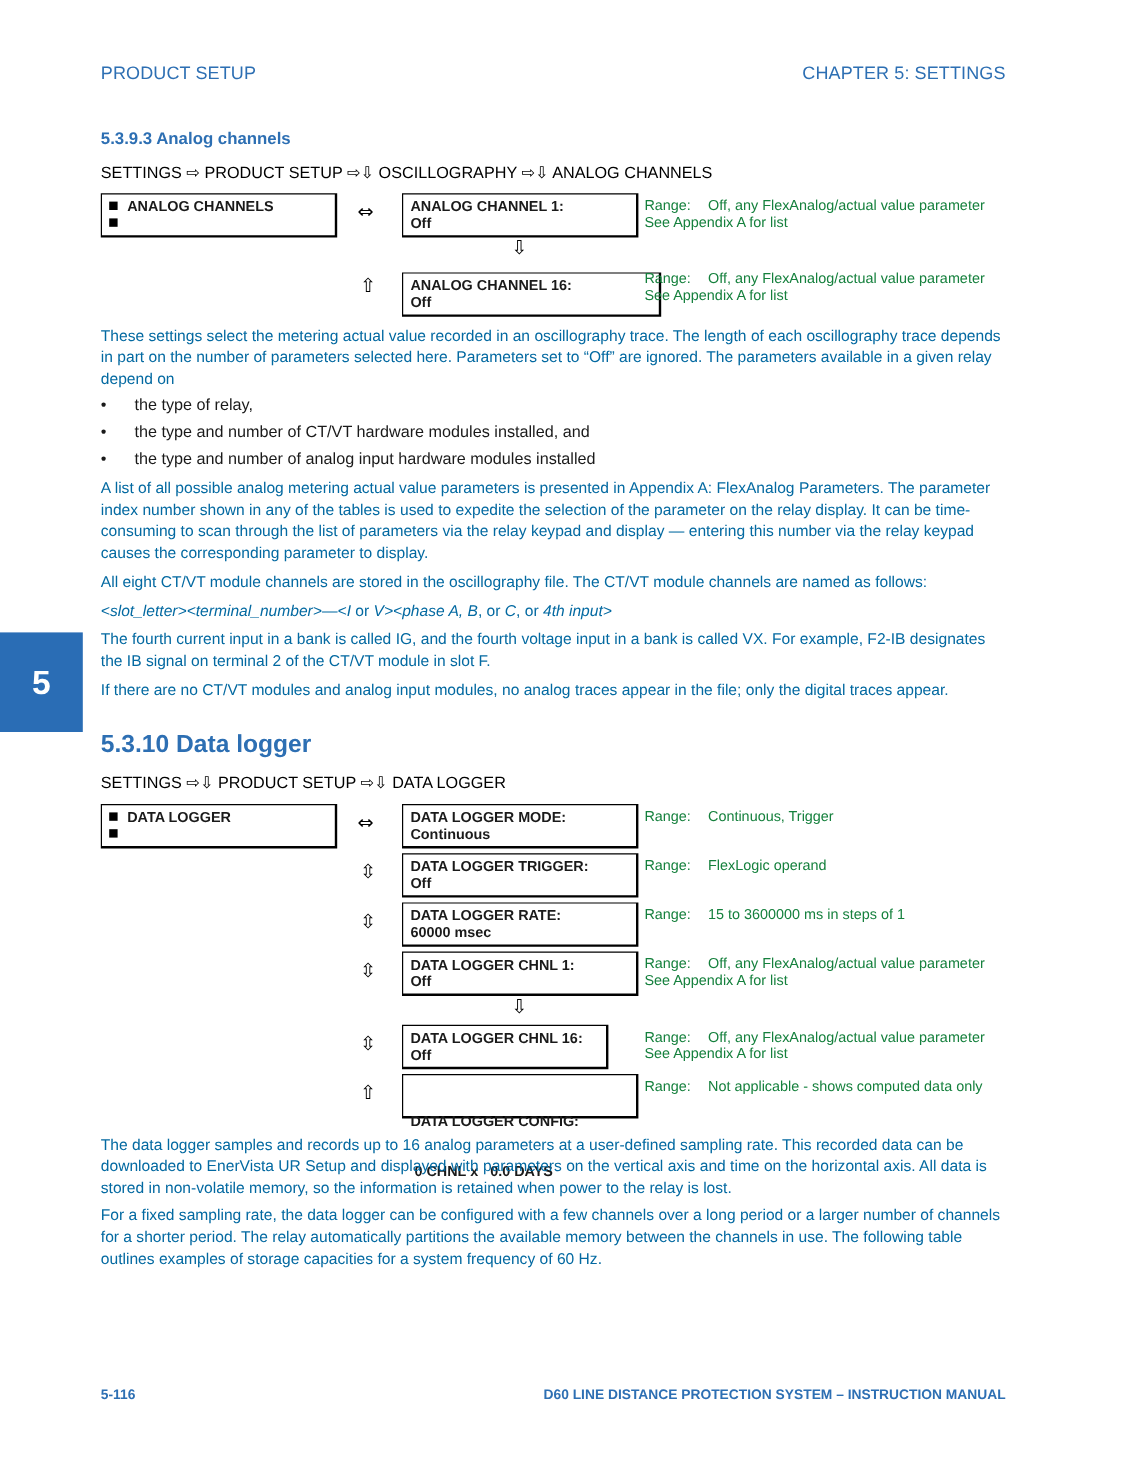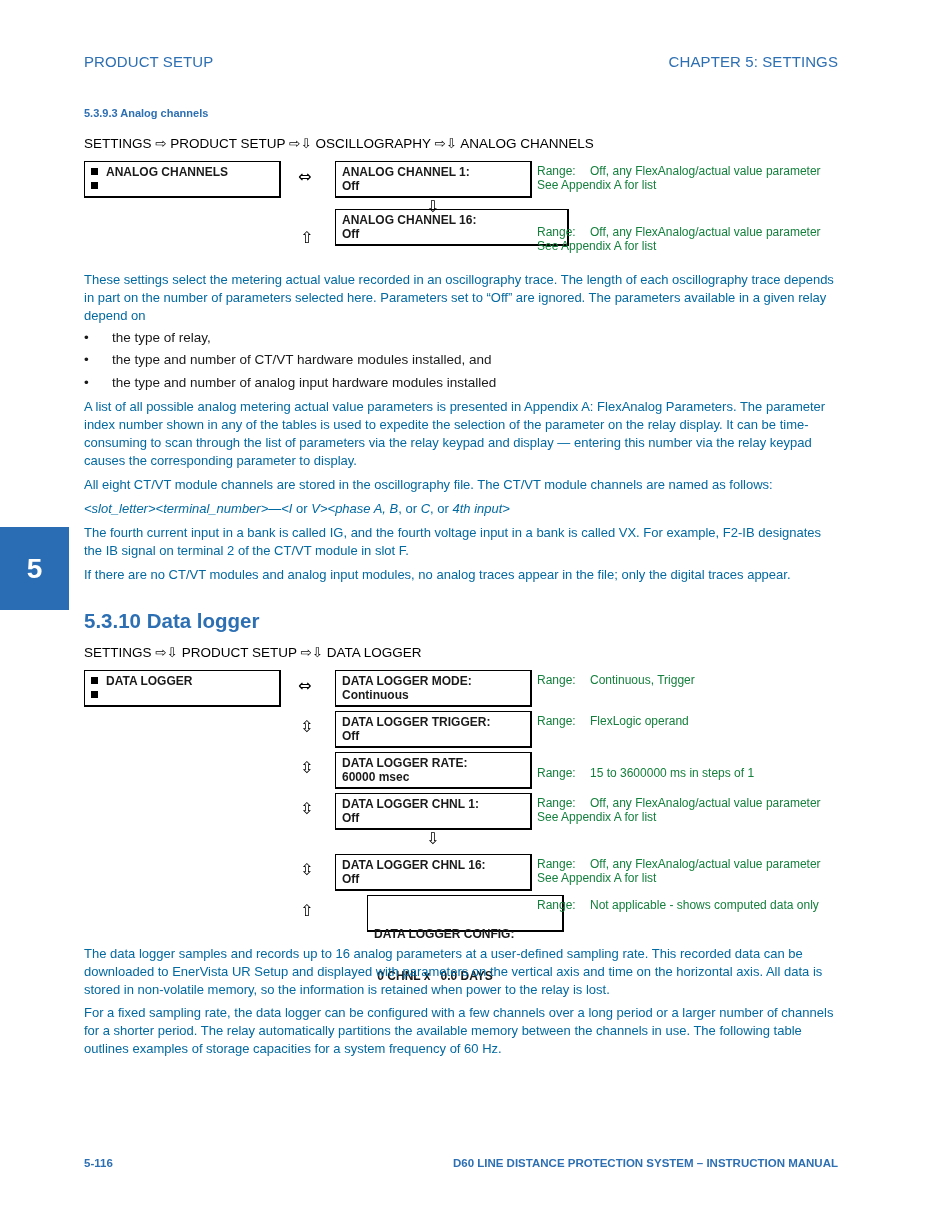--- a/index.html
+++ b/index.html
@@ -10,7 +10,7 @@
   .abs { position: absolute; }
   .hdr { font-size: 15px; color: #2d6fb3; letter-spacing: 0.1px; }
   .ftr { font-size: 11.5px; color: #2d6fb3; font-weight: bold; }
-  .h3 { font-size: 11px; color: #2d6fb3; font-weight: bold; }
+  .h3 { font-size: 14px; color: #2d6fb3; font-weight: bold; }
   .h2 { font-size: 20.5px; color: #2d6fb3; font-weight: bold; }
   .path { font-size: 13.5px; color: #000; }
   .body-text { font-size: 13px; line-height: 18px; color: #0369a1; }

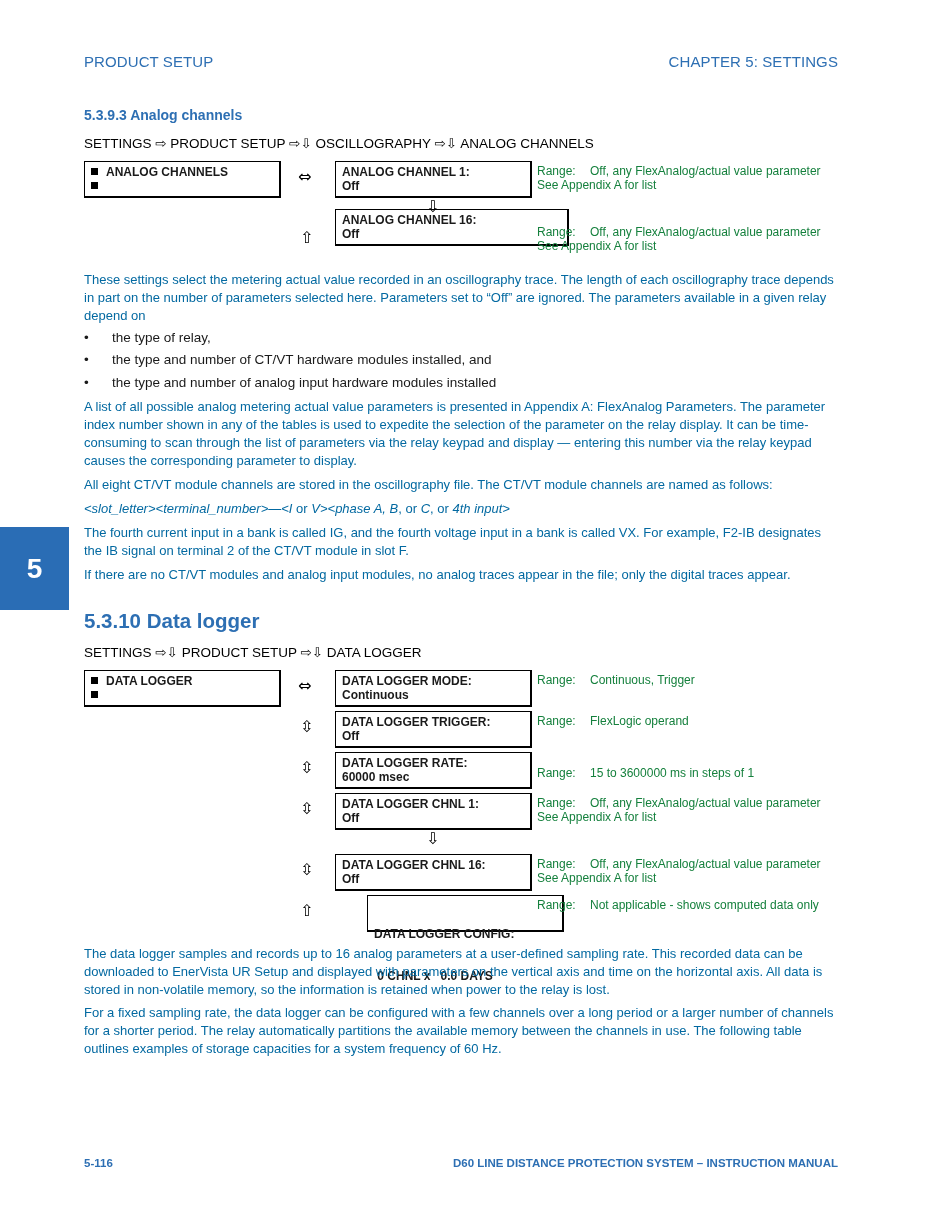--- a/index.html
+++ b/index.html
@@ -60,7 +60,7 @@
 <div class="arrow" style="left:426px; top:199px;">⇩</div>
 
 <div class="arrow" style="left:300px; top:230px;">⇧</div>
-<div class="box" style="left:335px; top:209px; width:234px; height:37px;">
+<div class="box" style="left:335px; top:227px; width:216px; height:37px;">
   <div>ANALOG CHANNEL 16:</div>
   <div class="val">Off</div>
 </div>

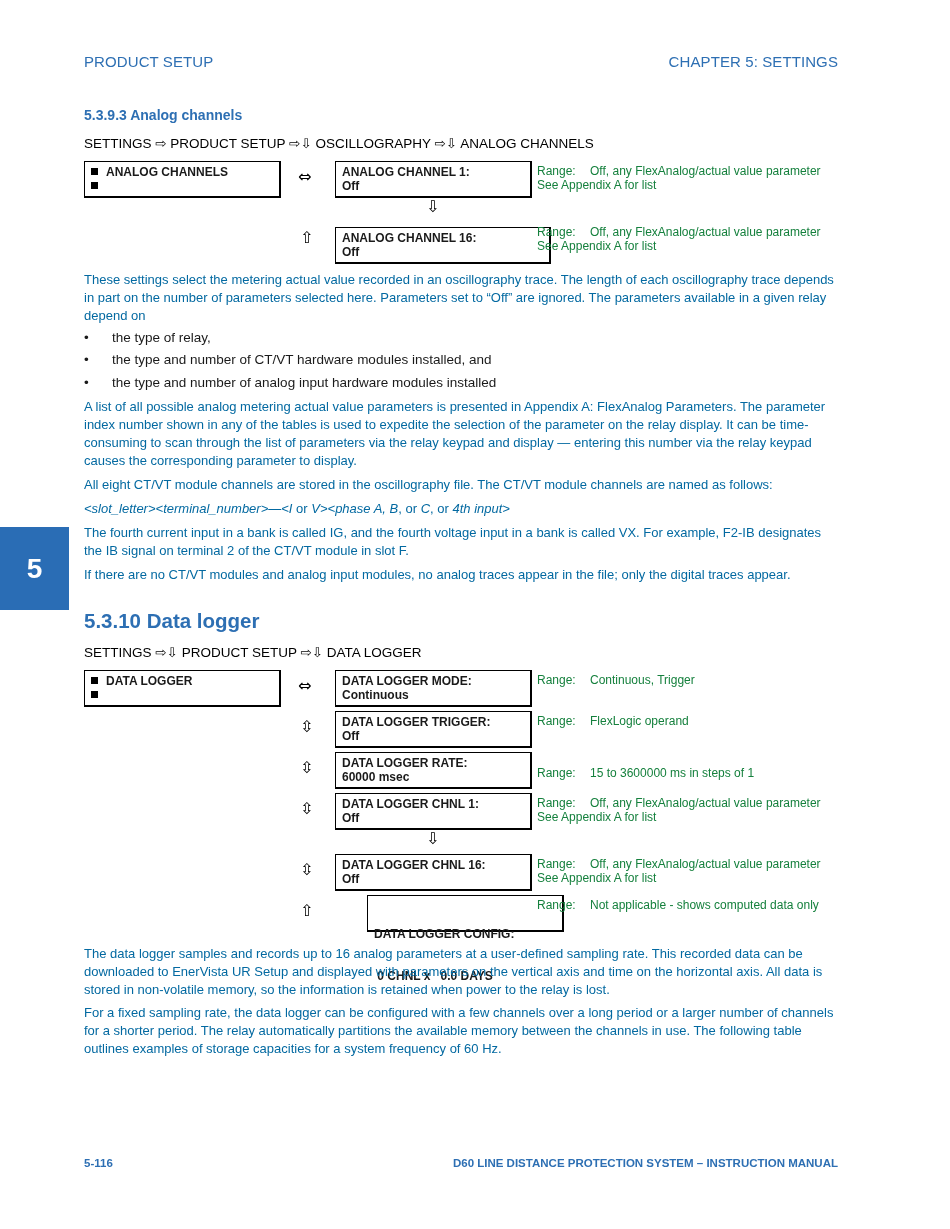--- a/index.html
+++ b/index.html
@@ -116,7 +116,7 @@
   <div>DATA LOGGER RATE:</div>
   <div class="val">60000 msec</div>
 </div>
-<div class="range" style="left:537px; top:755px;margin-top:11px;">
+<div class="range" style="left:537px; top:755px;">
   <div><span class="lbl">Range:</span><span>15 to 3600000 ms in steps of 1</span></div>
 </div>
 

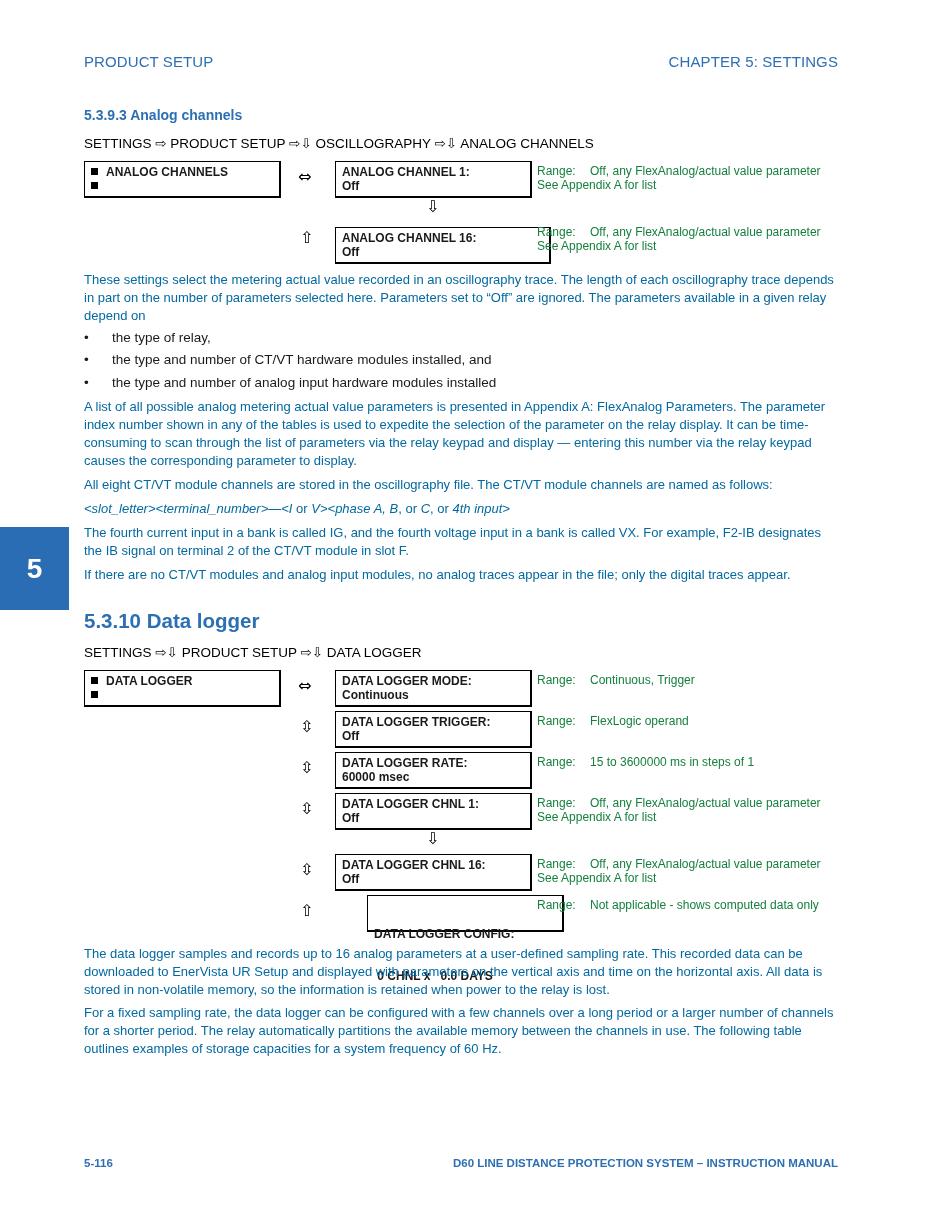--- a/index.html
+++ b/index.html
@@ -133,7 +133,7 @@
 <div class="arrow" style="left:426px; top:831px;">⇩</div>
 
 <div class="arrow" style="left:300px; top:862px;">⇳</div>
-<div class="box" style="left:335px; top:854px; width:197px; height:37px;">
+<div class="box" style="left:335px; top:854px; width:172px; height:37px;">
   <div>DATA LOGGER CHNL 16:</div>
   <div class="val">Off</div>
 </div>

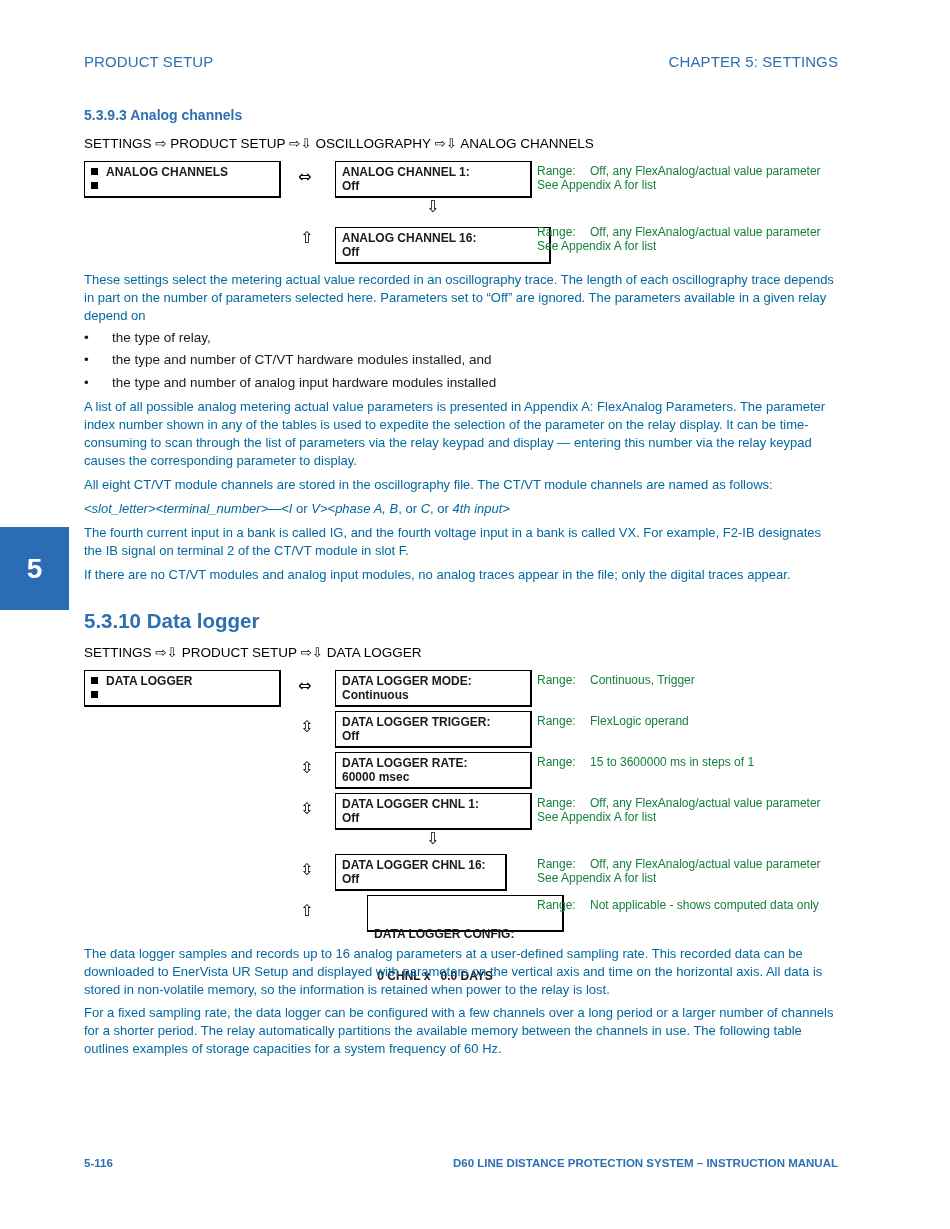--- a/index.html
+++ b/index.html
@@ -143,7 +143,7 @@
 </div>
 
 <div class="arrow" style="left:300px; top:903px;">⇧</div>
-<div class="box" style="left:335px; top:895px; width:197px; height:37px; white-space:pre;margin-left:32px;">
+<div class="box" style="left:335px; top:895px; width:197px; height:37px; white-space:pre;">
   <div>DATA LOGGER CONFIG:</div>
   <div class="val"> 0 CHNL x   0.0 DAYS</div>
 </div>

